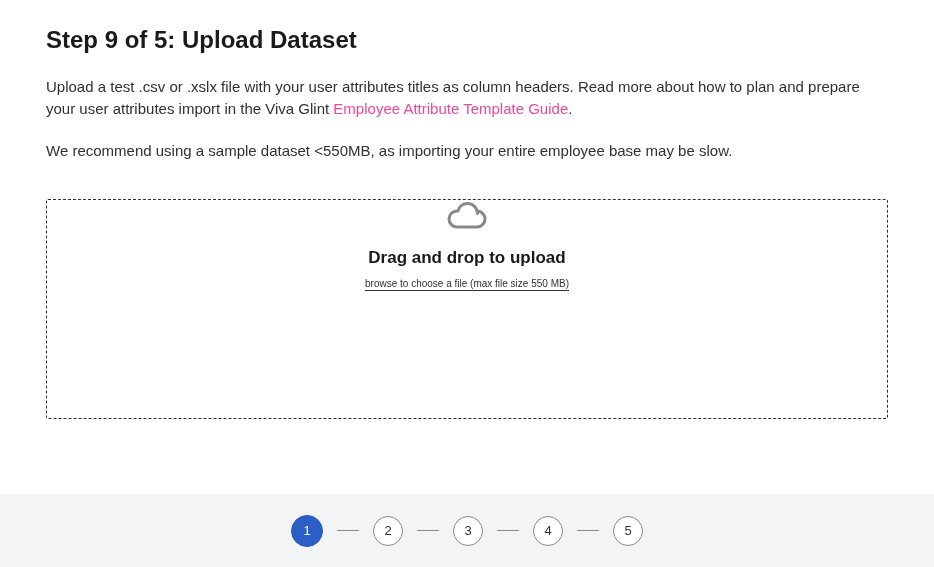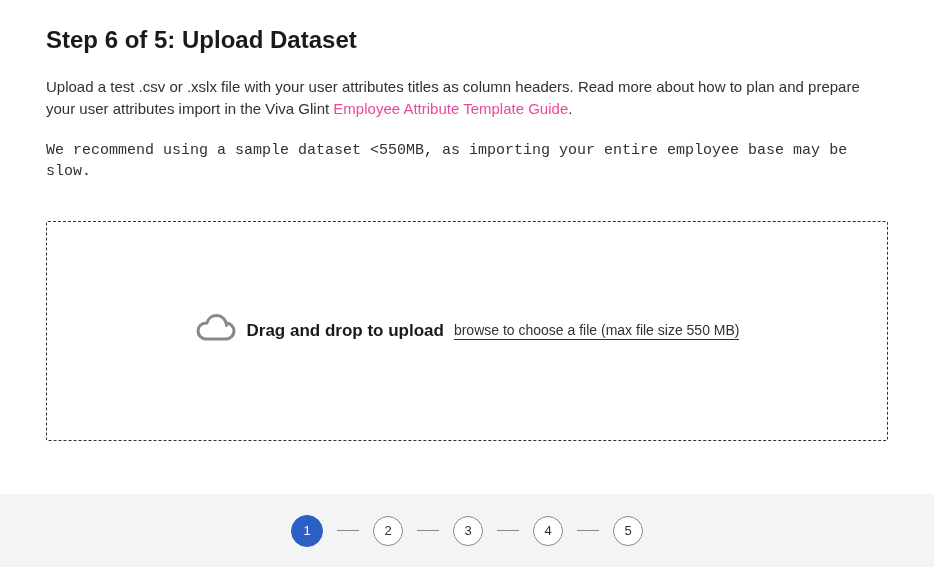--- a/index.html
+++ b/index.html
@@ -112,7 +112,7 @@
 <body>
 
 <div class="content">
-  <h1 class="page-title">Step 6 of 5: Upload Dataset</h1>
+  <h1 class="page-title">Step 9 of 5: Upload Dataset</h1>
 
   <p class="intro-para">
     <span>Upload a test .csv or .xslx file with your user attributes titles as column headers. Read more about how to plan and prepare your user attributes import in the Viva Glint </span><a href="#">Employee Attribute Template Guide</a><span>.</span>

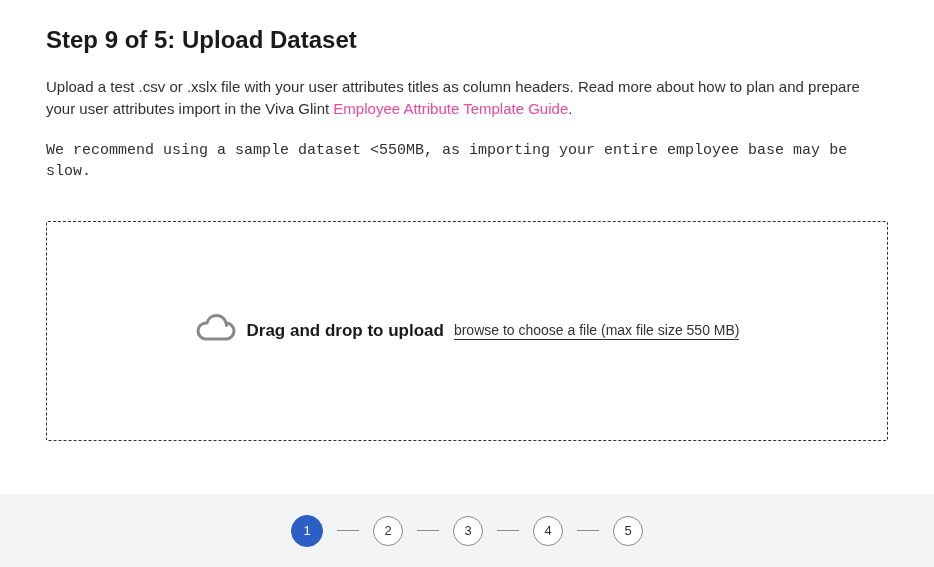--- a/index.html
+++ b/index.html
@@ -36,7 +36,6 @@
       line-height: 1.45;
       color: #323130;
       margin-bottom: 38px;
-      font-family: Liberation Mono, monospace;
     }
     .dropzone {
       border: 1px dashed #323130;

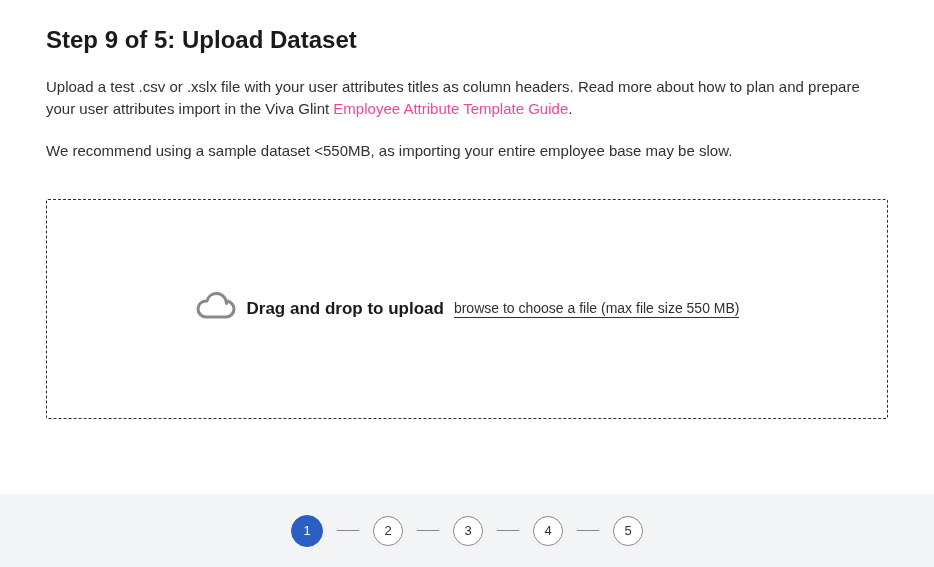--- a/index.html
+++ b/index.html
@@ -42,9 +42,8 @@
       border-radius: 2px;
       height: 220px;
       display: flex;
-      flex-direction: row;
+      flex-direction: column;
       align-items: center;
-      justify-content: center;
       gap: 10px;
     }
     .cloud-icon {

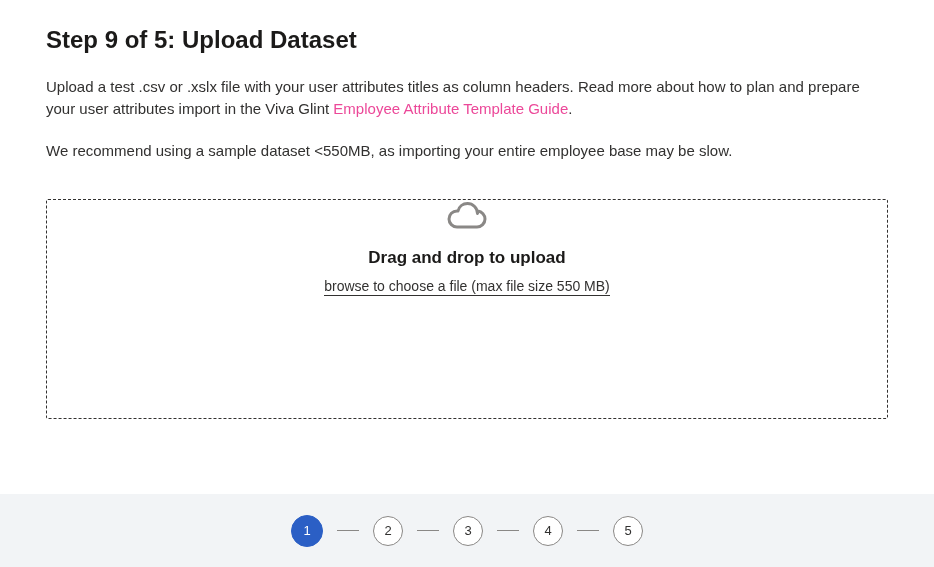--- a/index.html
+++ b/index.html
@@ -61,7 +61,7 @@
       color: #1b1a19;
     }
     .browse-line {
-      font-size: 14px;
+      font-size: 10px;
       color: #323130;
       border-bottom: 1px solid #323130;
       padding-bottom: 1px;

